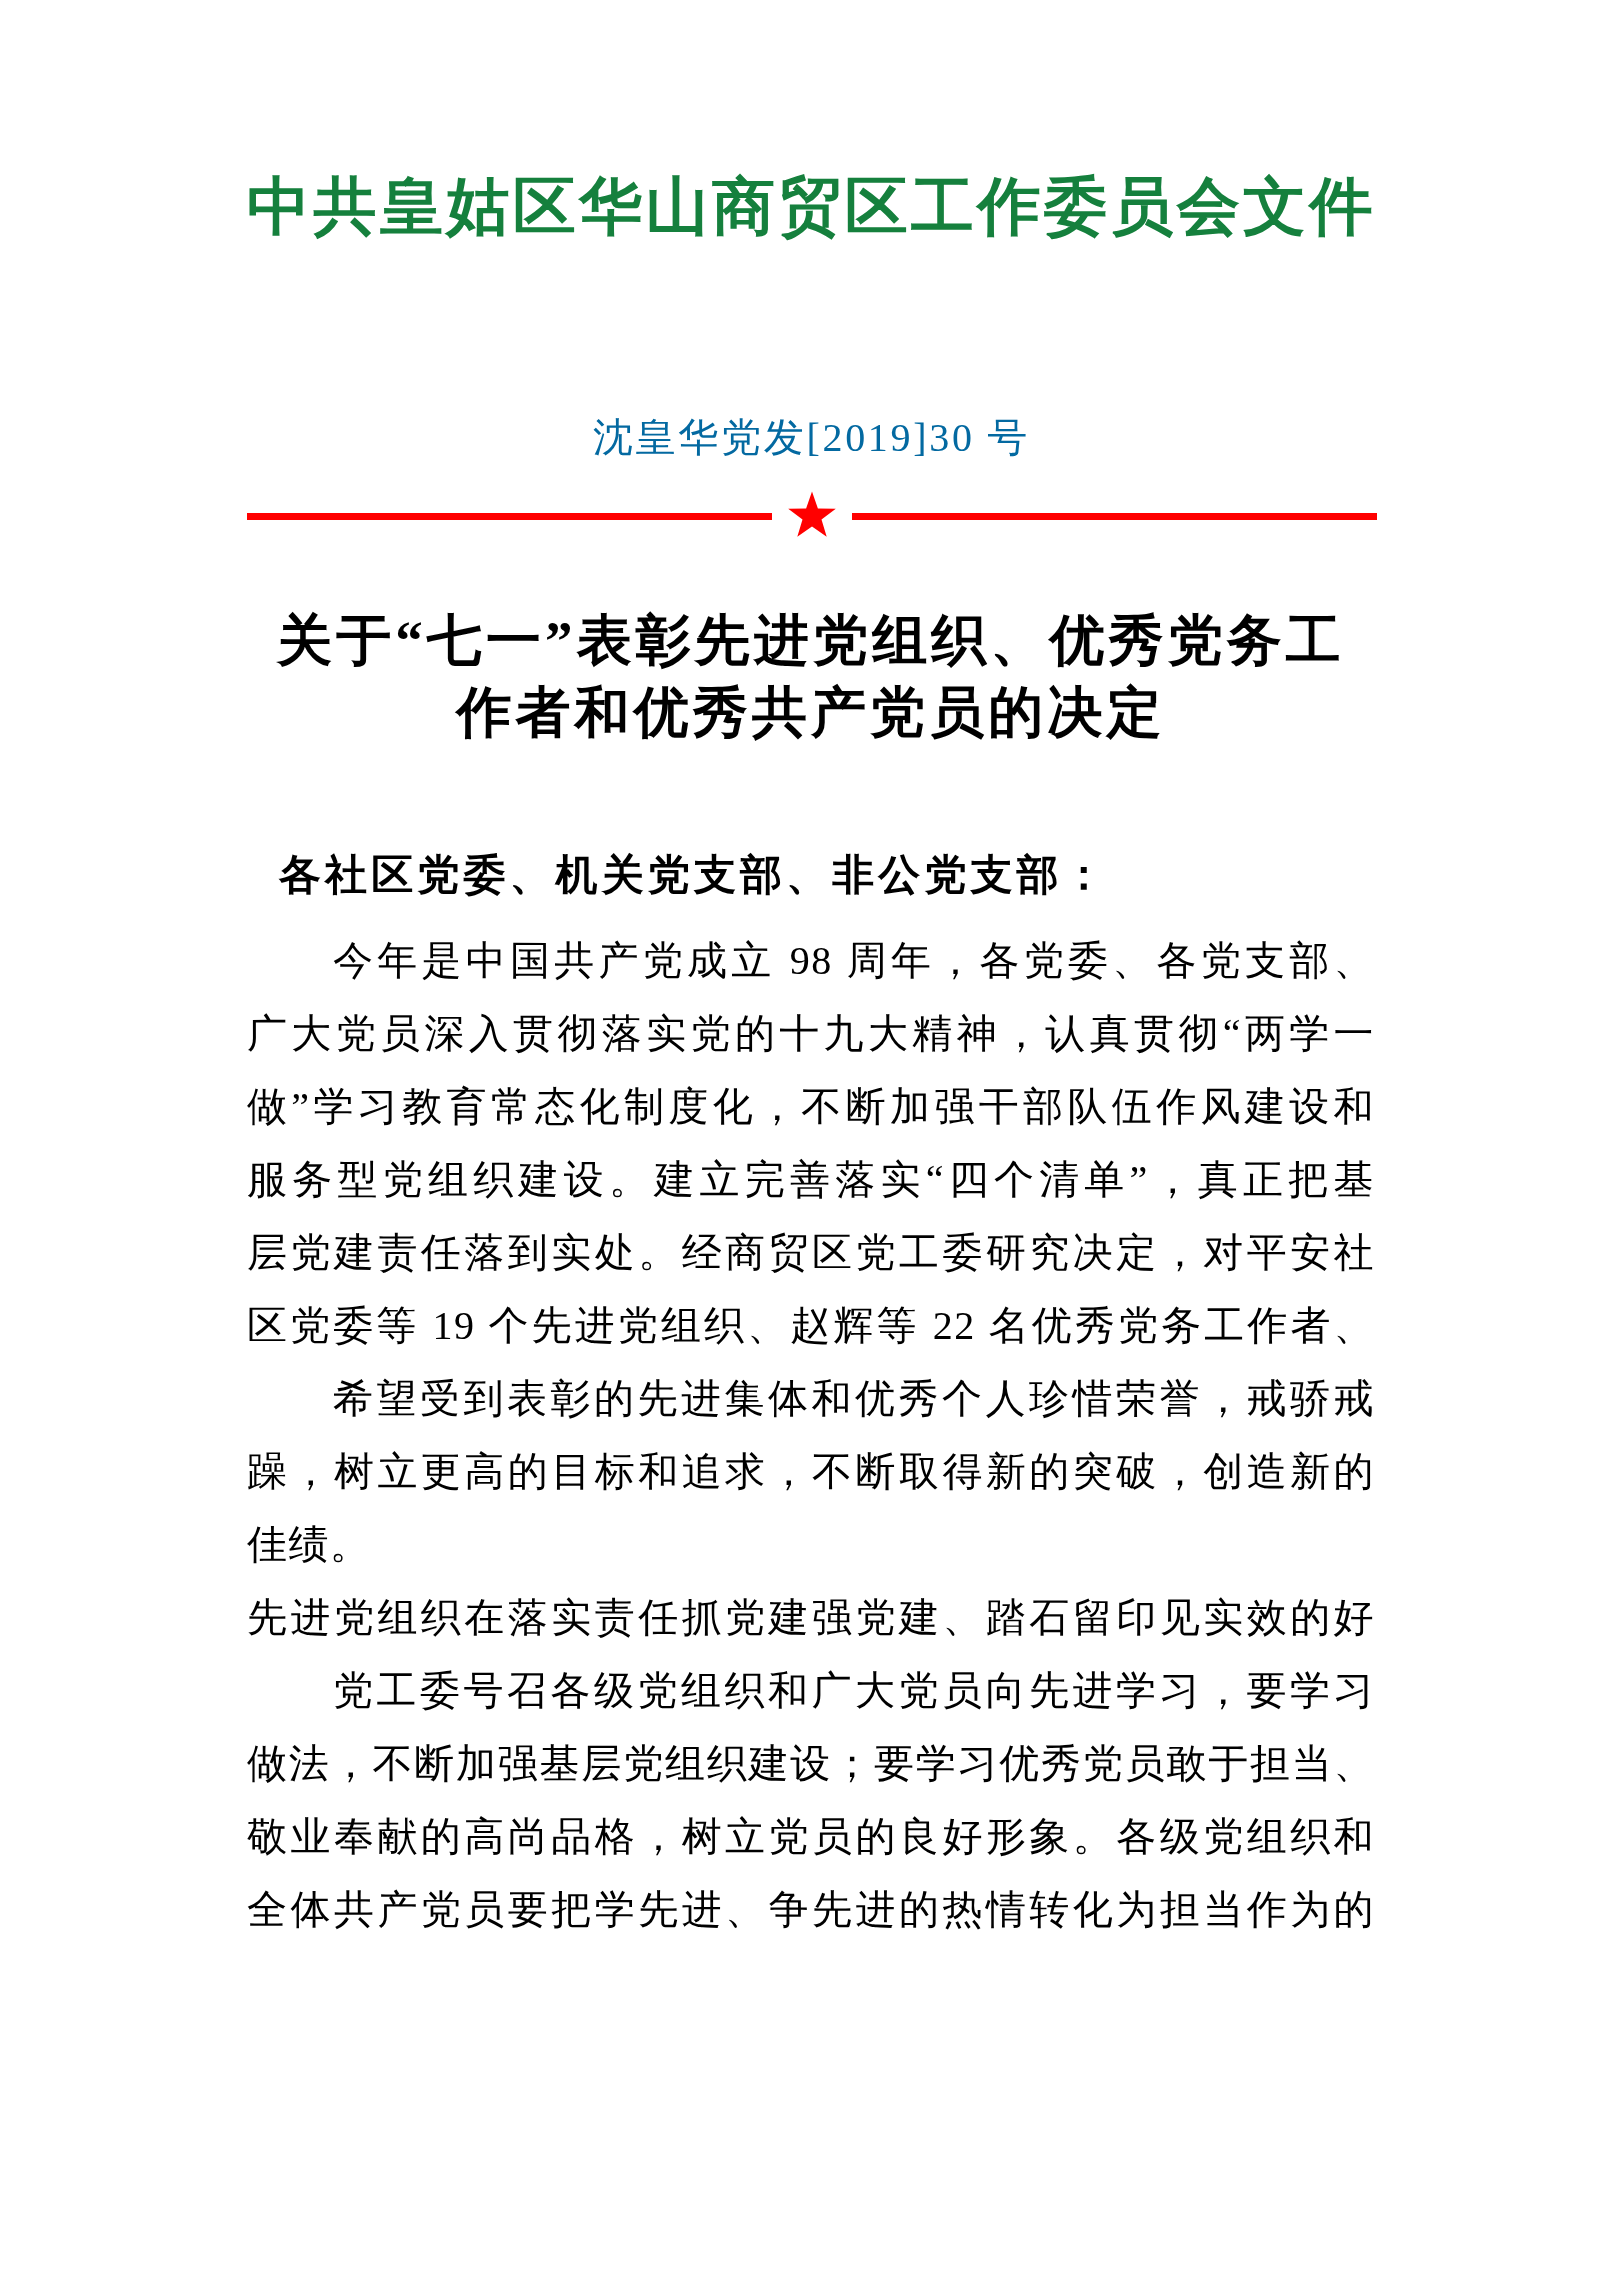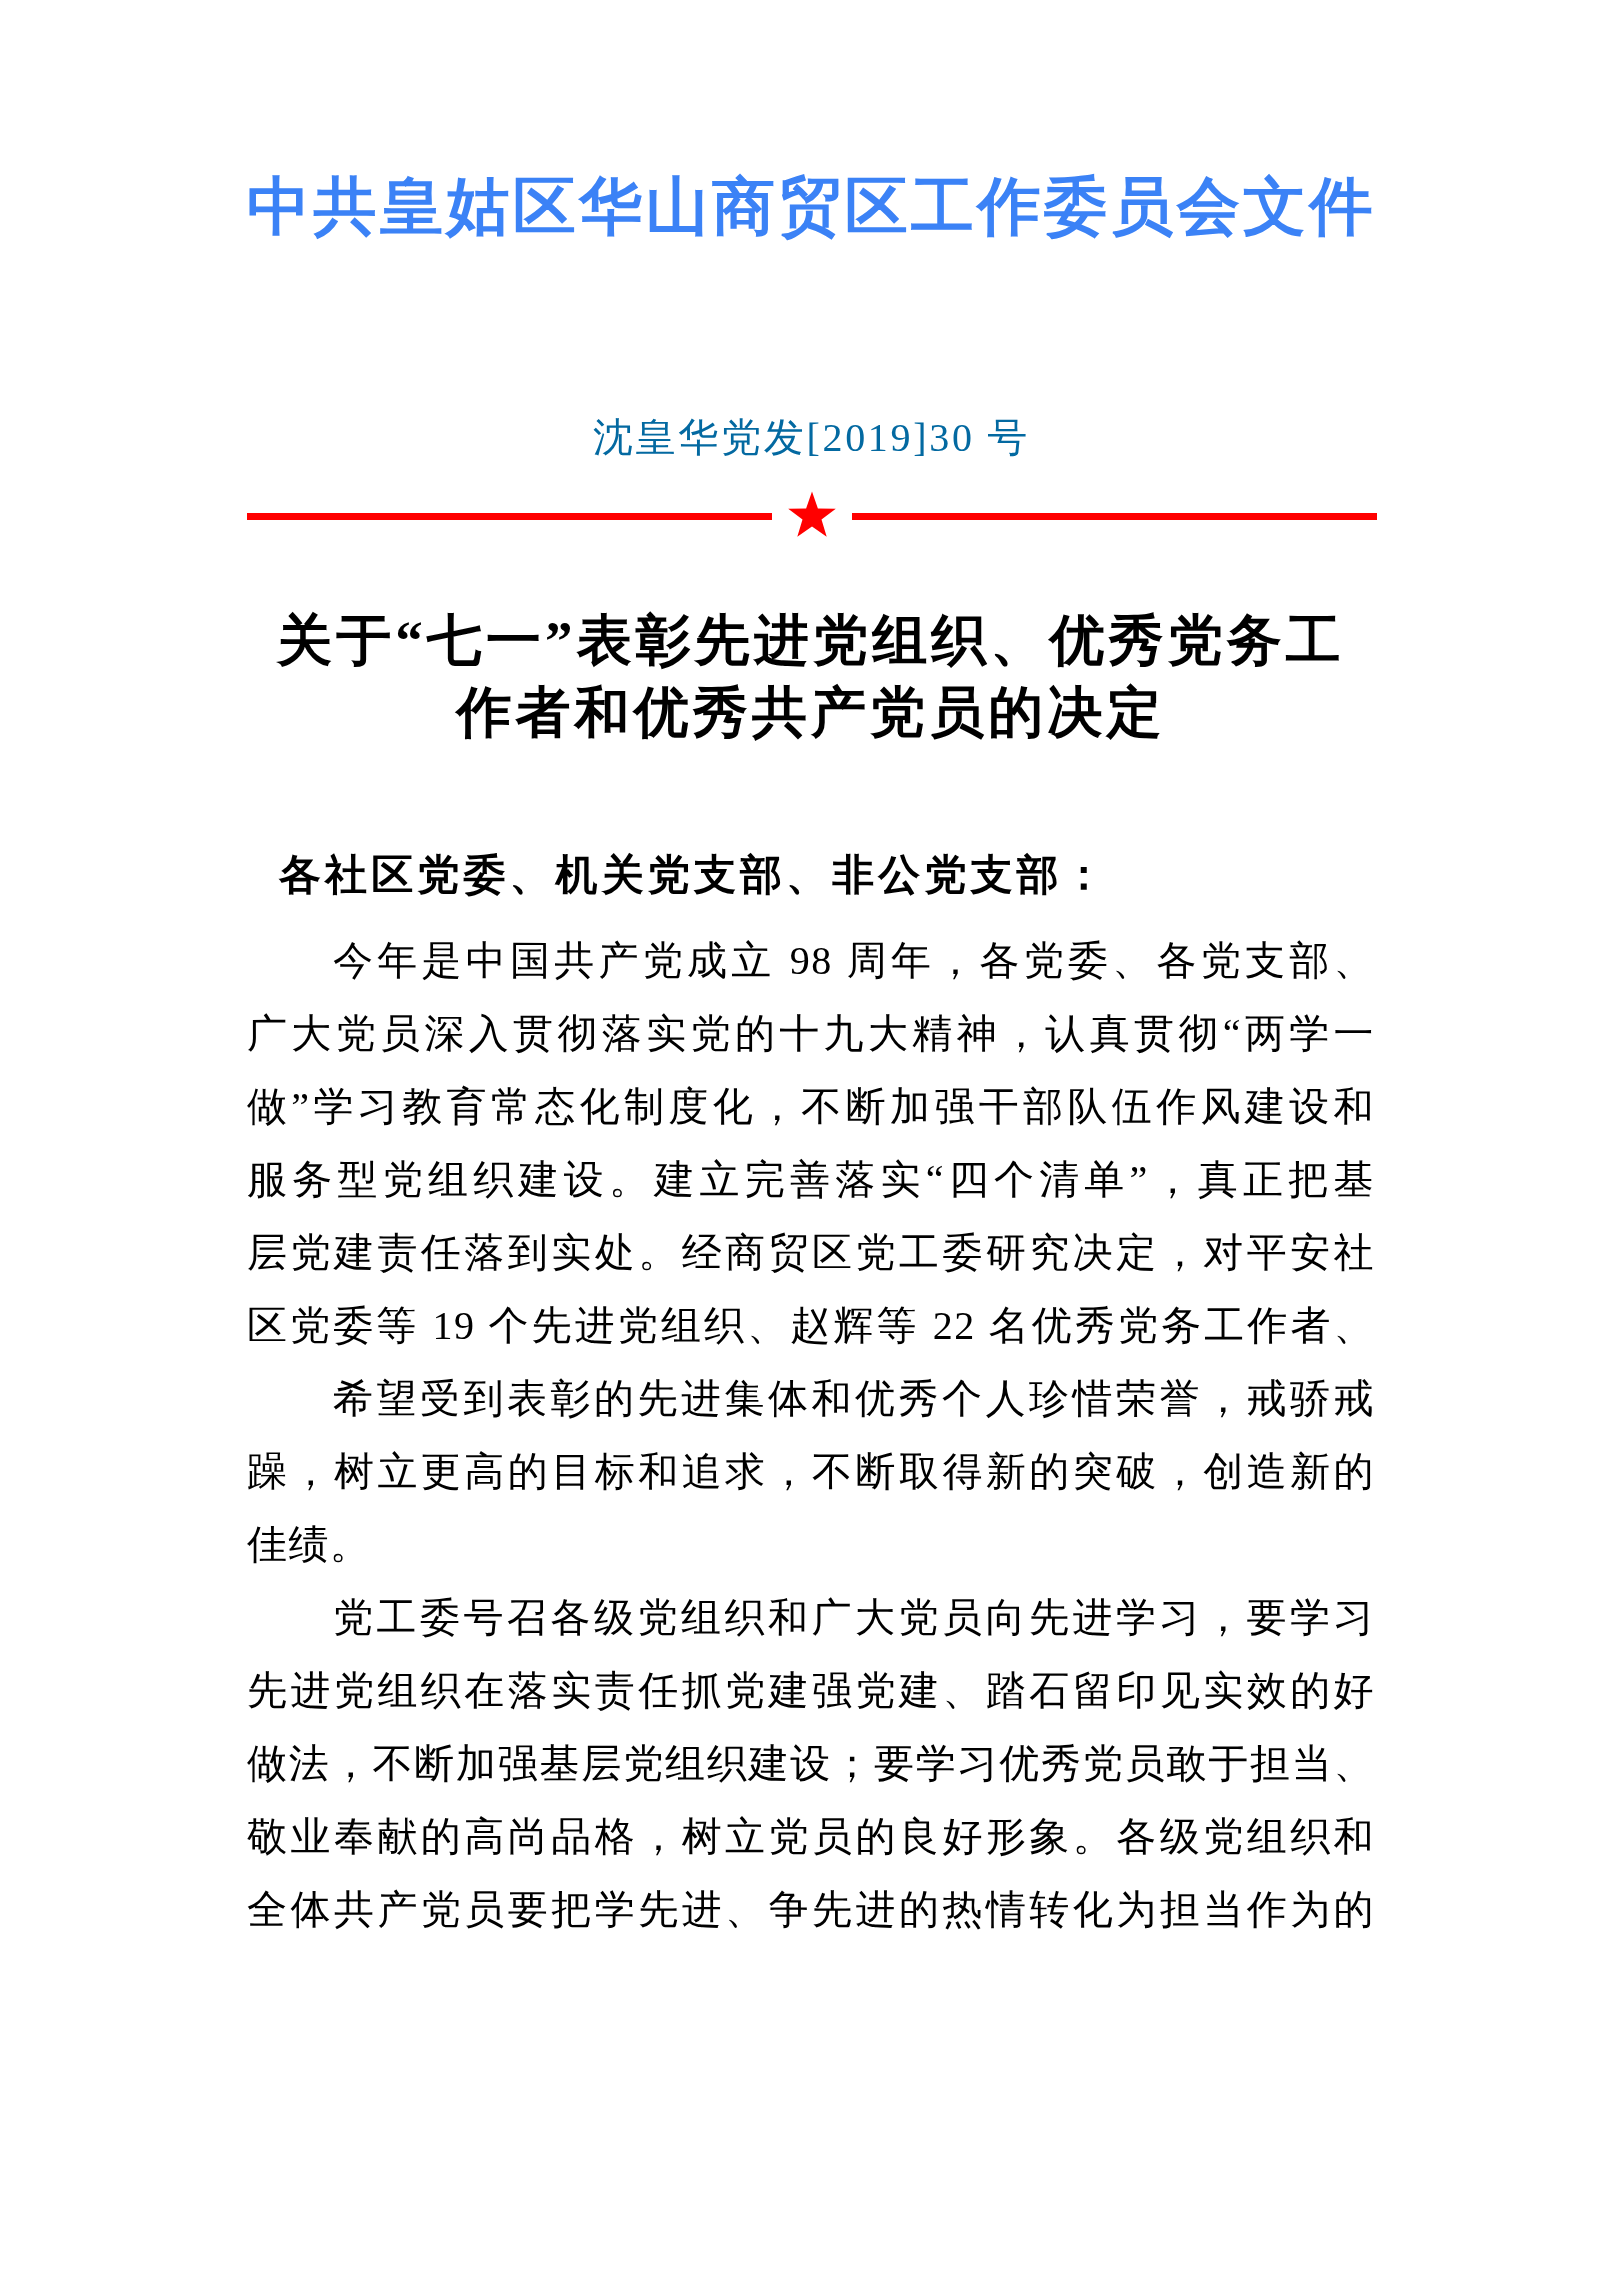--- a/index.html
+++ b/index.html
@@ -25,7 +25,7 @@
     line-height: 71px;
     font-weight: bold;
     letter-spacing: 3.4px;
-    color: #3b82f6;
+    color: #15803d;
     white-space: nowrap;
   }
 

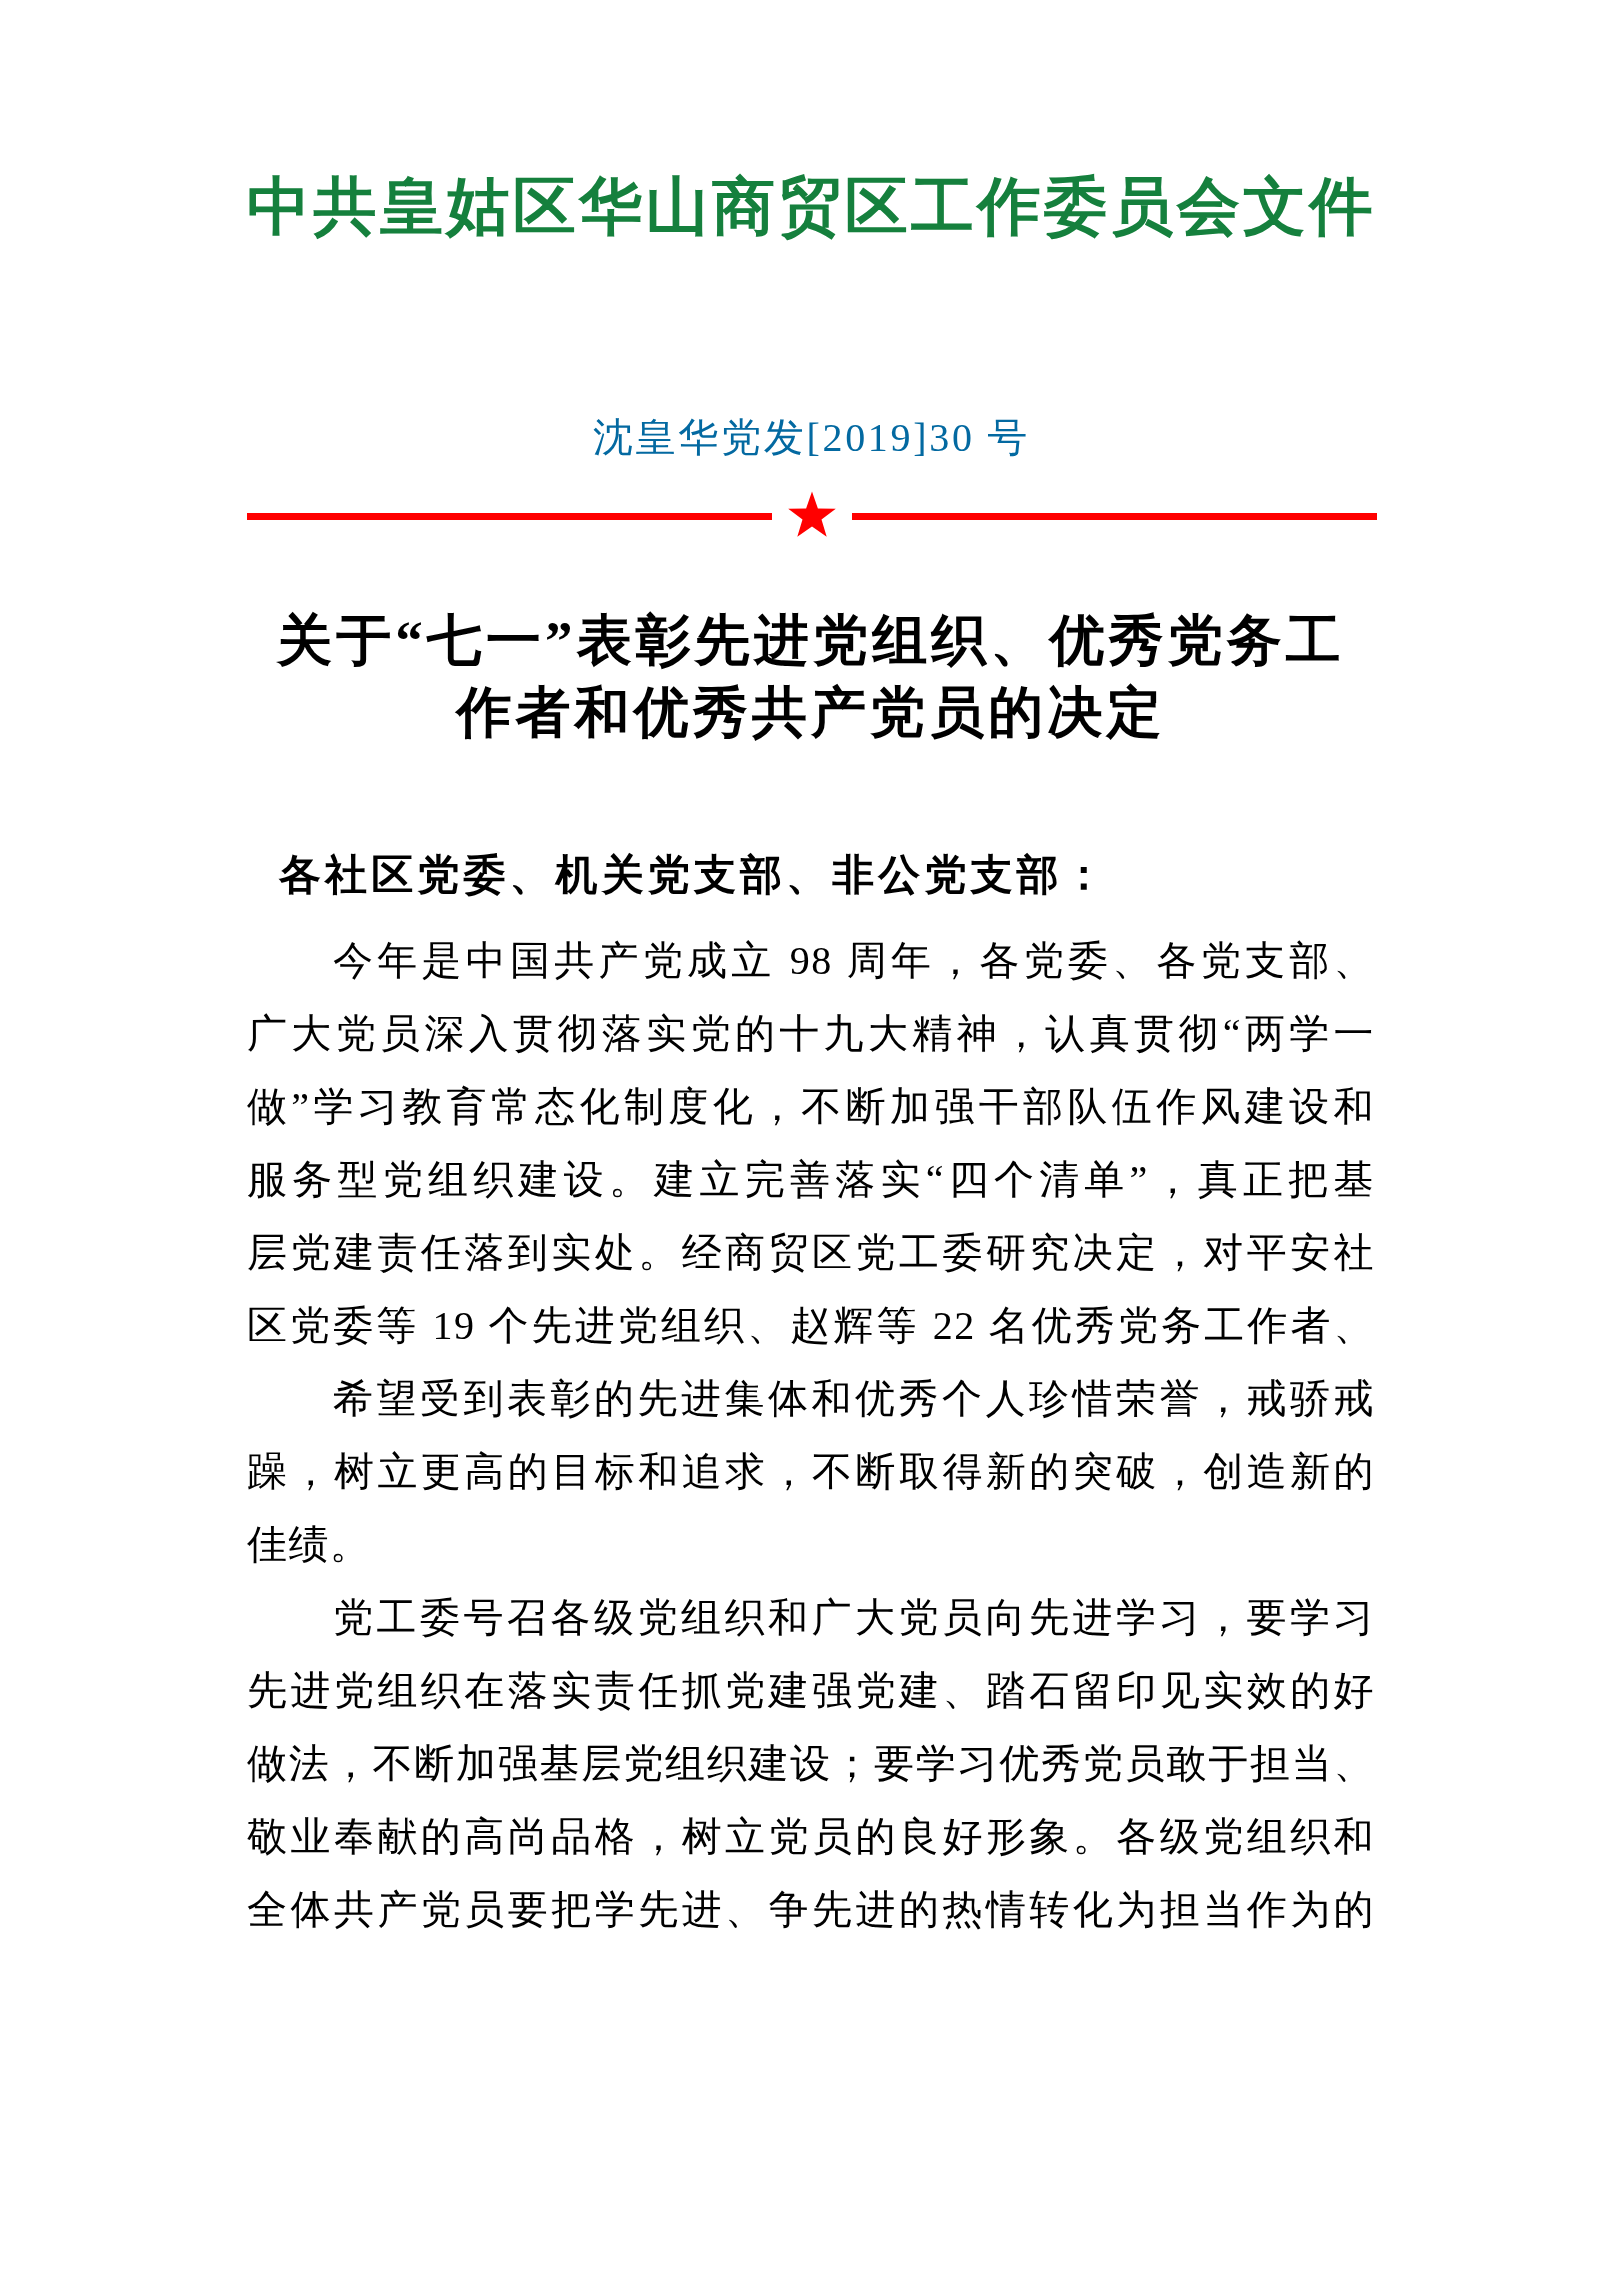--- a/index.html
+++ b/index.html
@@ -161,8 +161,8 @@
     </div>
 
     <div>
+      <div class="line j">先进党组织在落实责任抓党建强党建、踏石留印见实效的好</div>
       <div class="line j ind">党工委号召各级党组织和广大党员向先进学习，要学习</div>
-      <div class="line j">先进党组织在落实责任抓党建强党建、踏石留印见实效的好</div>
       <div class="line j">做法，不断加强基层党组织建设；要学习优秀党员敢于担当、</div>
       <div class="line j">敬业奉献的高尚品格，树立党员的良好形象。各级党组织和</div>
       <div class="line j">全体共产党员要把学先进、争先进的热情转化为担当作为的</div>

